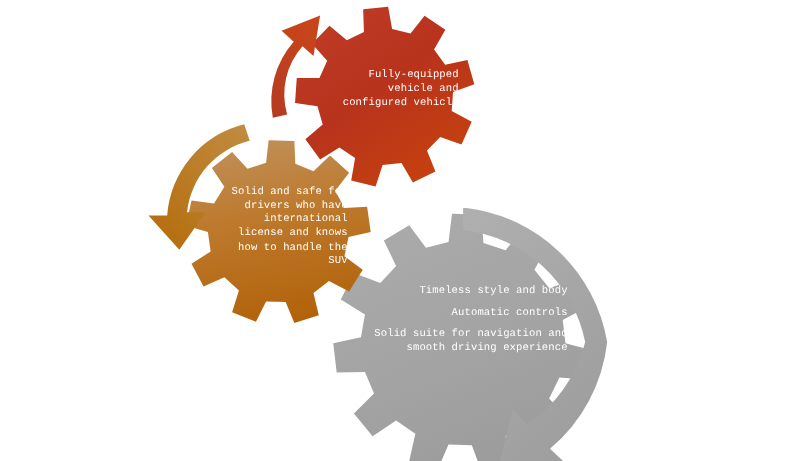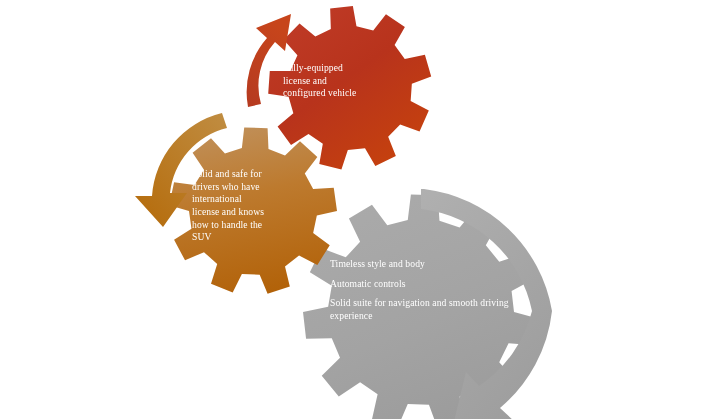--- a/index.html
+++ b/index.html
@@ -29,11 +29,11 @@
   .gear-label {
     position: absolute;
     color: #ffffff;
-    text-align: left;
+    text-align: right;
     line-height: 1.32;
     letter-spacing: 0.1px;
     pointer-events: none;
-    font-family: Liberation Serif, serif;
+    font-family: Liberation Mono, monospace;
   }
   #label-red {
     left: 283px;

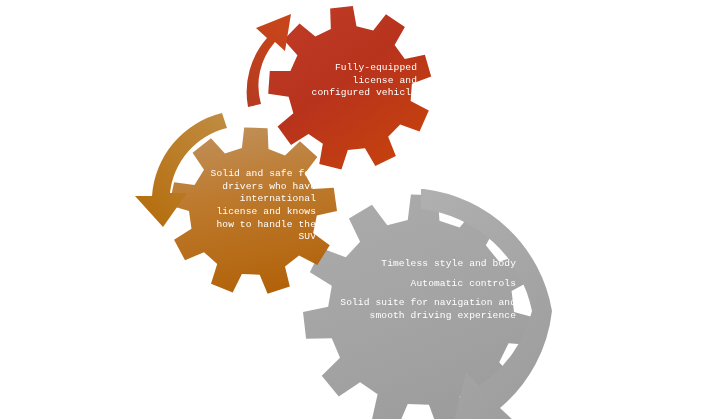--- a/index.html
+++ b/index.html
@@ -147,7 +147,7 @@
 
   <div class="gear-label" id="label-red">
     <span>Fully-equipped</span><br>
-    <span>license and</span><br>
+    <span>vehicle and</span><br>
     <span>configured vehicle</span>
   </div>
 

